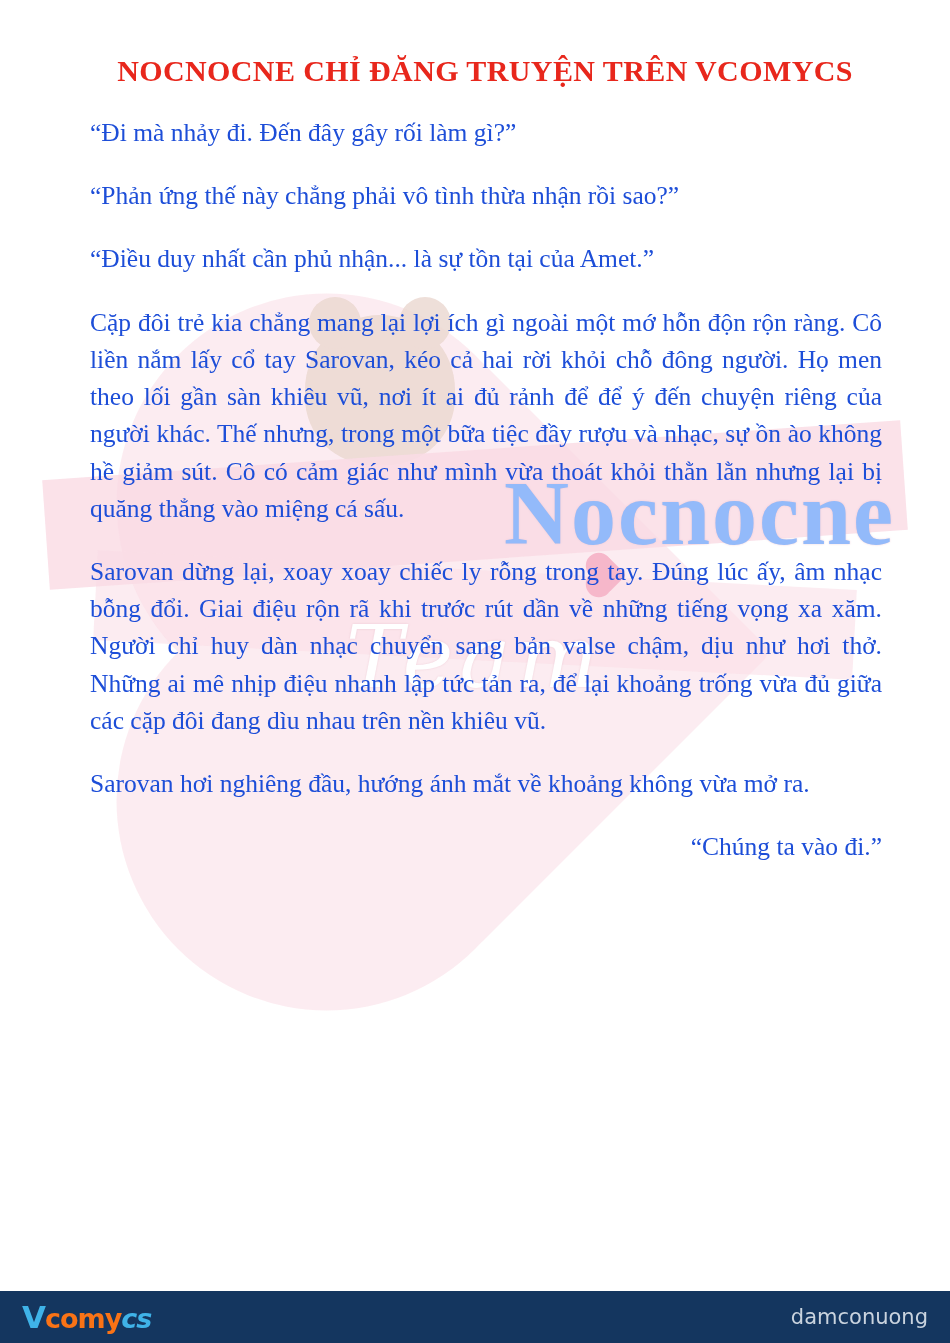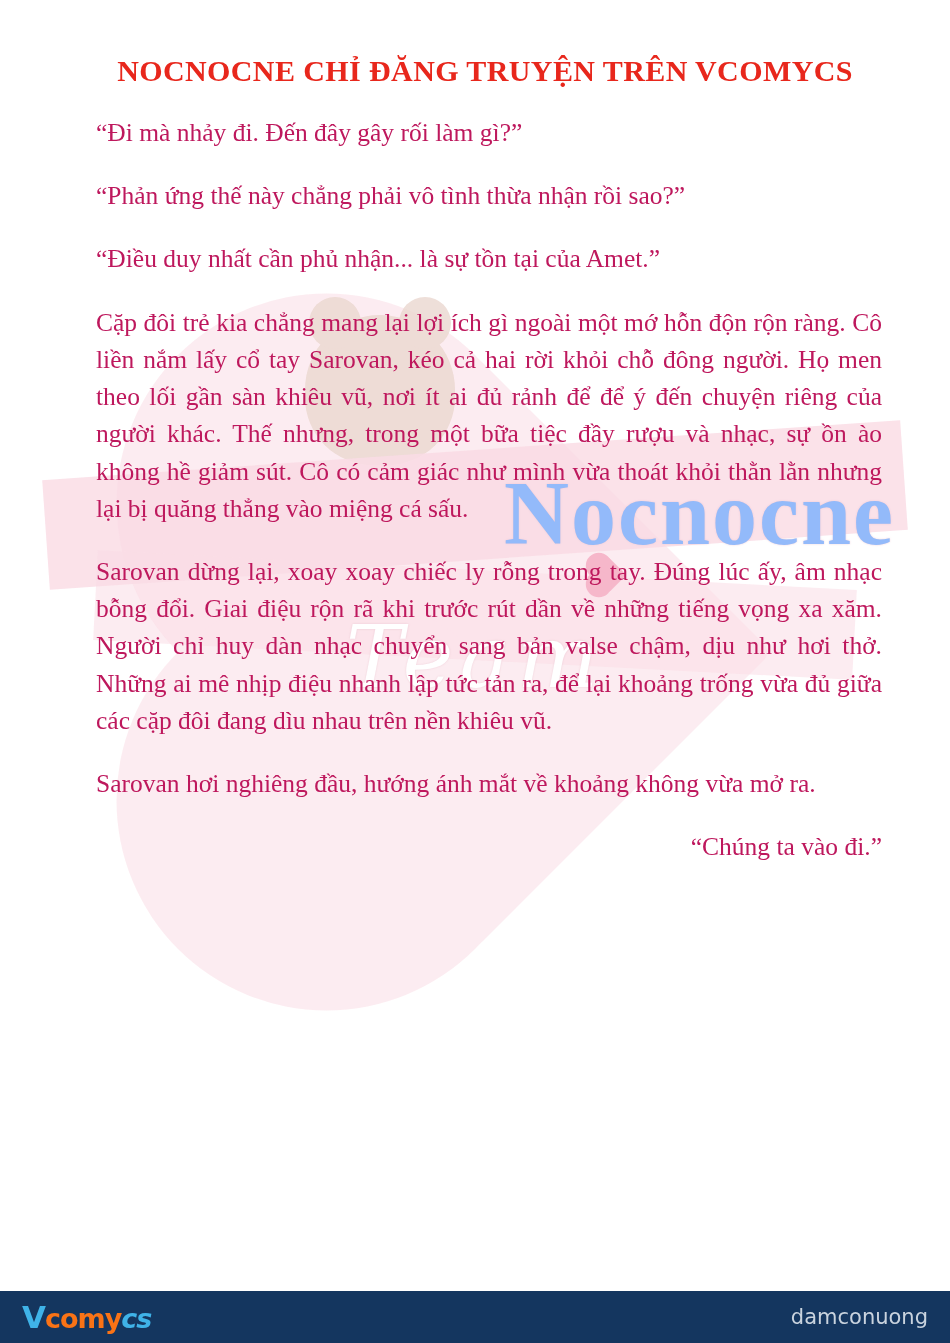--- a/index.html
+++ b/index.html
@@ -156,10 +156,10 @@
     white-space: nowrap;
   }
   p.para {
-    margin: 0 0 26px 8px;
+    margin: 0 0 26px 2px;
     font-size: 25.5px;
     line-height: 1.46;
-    color: #be185d;
+    color: #1d4ed8;
     text-align: justify;
     font-family: "Liberation Serif", serif;
   }

